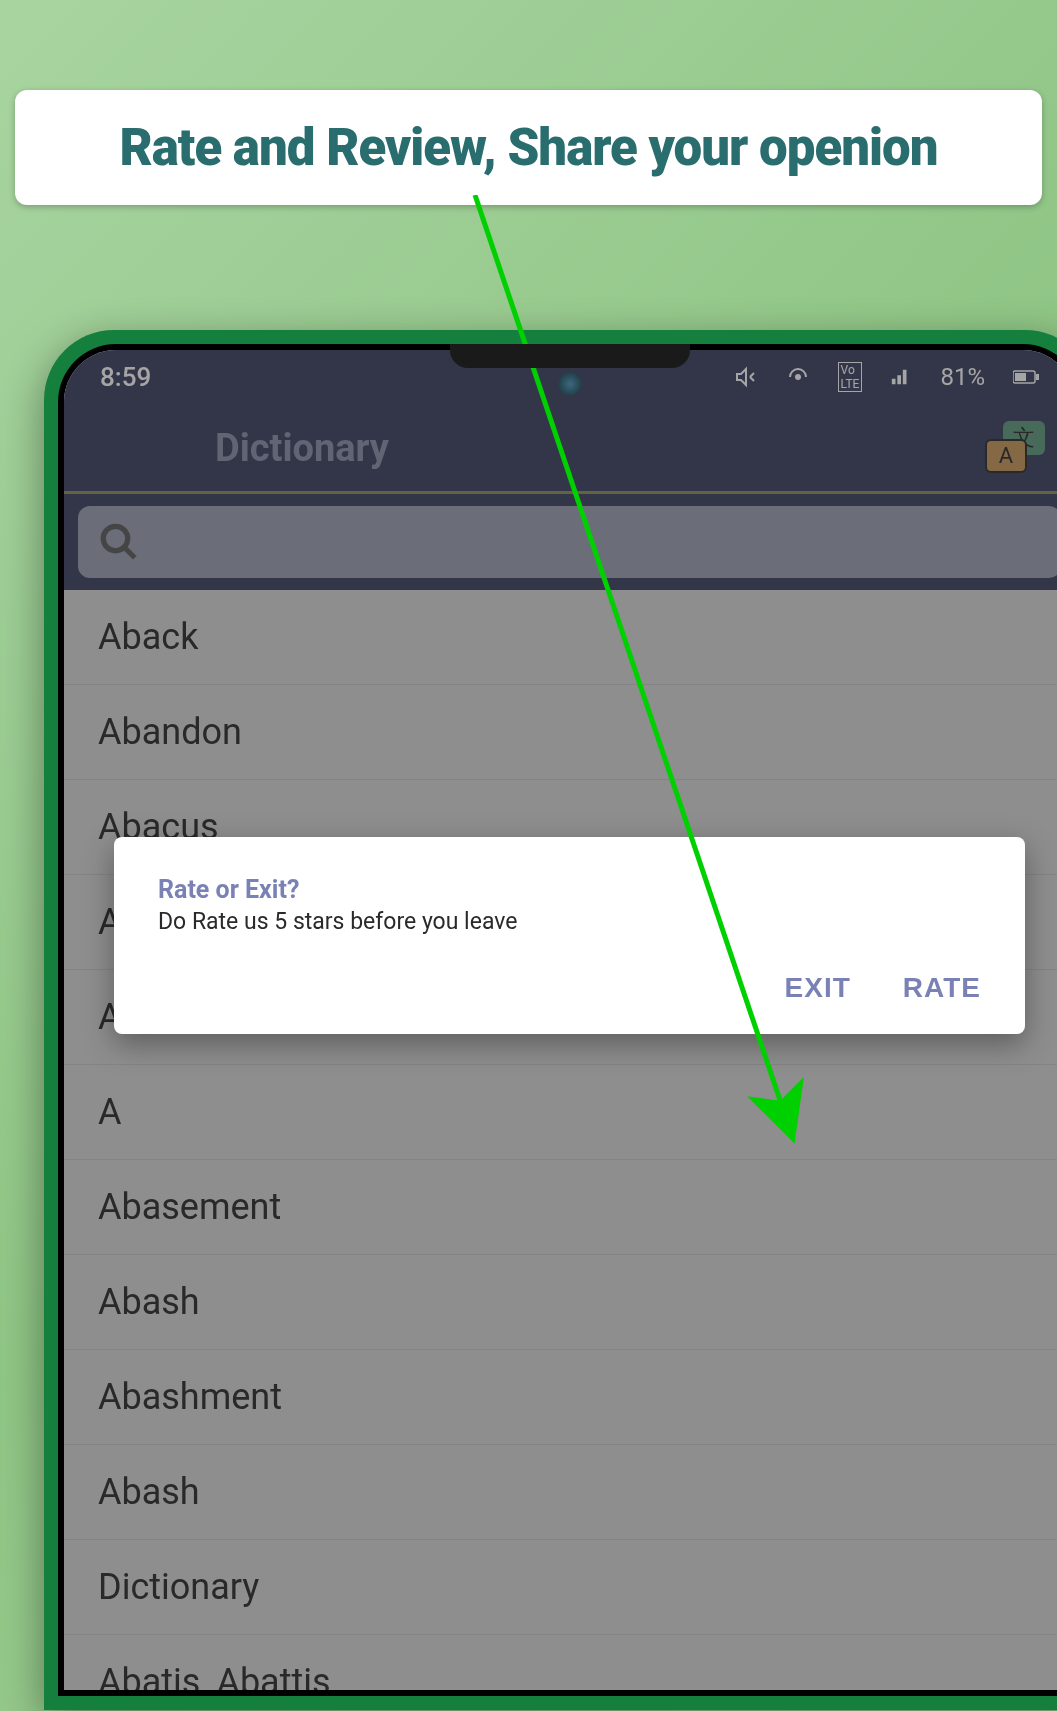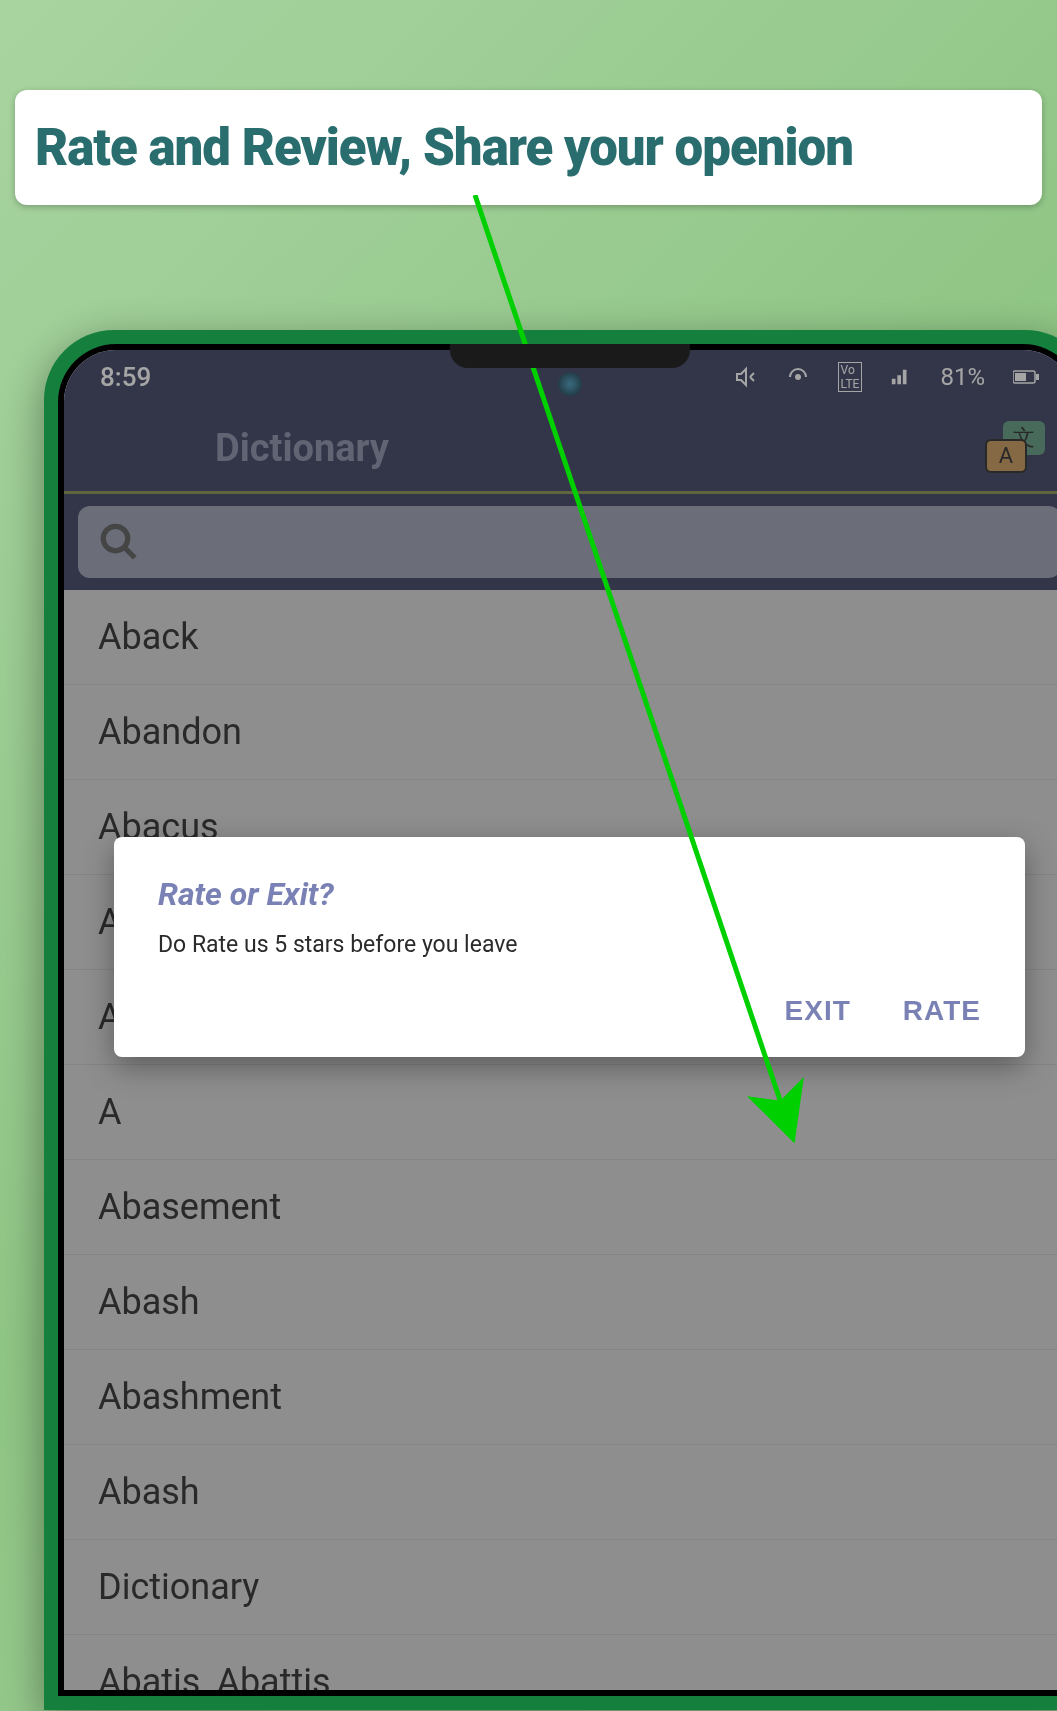--- a/index.html
+++ b/index.html
@@ -21,6 +21,7 @@
     border-radius: 12px;
     padding: 28px 20px;
     box-shadow: 0 2px 6px rgba(0,0,0,0.25);
+    text-align: center;
   }
   .banner-text {
     font-size: 51px;

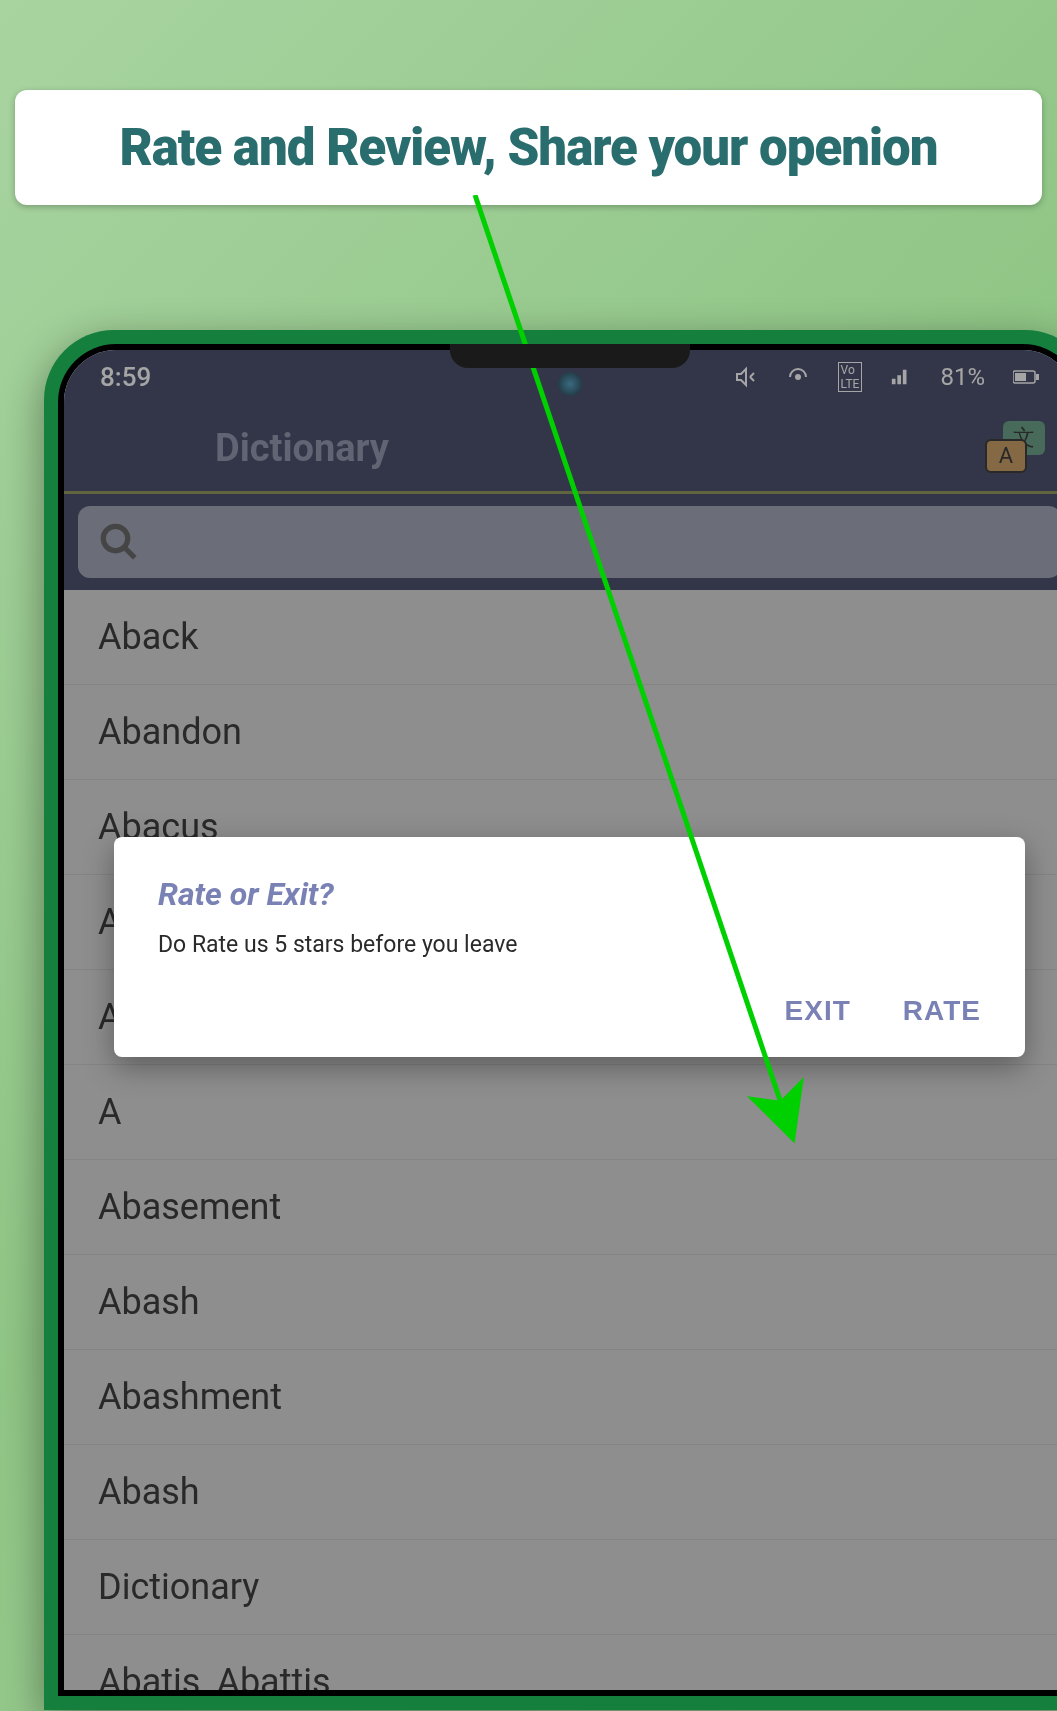--- a/index.html
+++ b/index.html
@@ -196,11 +196,10 @@
     box-shadow: 0 10px 30px rgba(0,0,0,0.35);
   }
   .dialog-title {
-    font-size: 32px;
+    font-size: 25px;
     font-weight: 700;
     color: #7a82b5;
-    margin-bottom: 18px;
-    font-style: italic;
+    margin-bottom: 4px;
   }
   .dialog-message {
     font-size: 23px;

